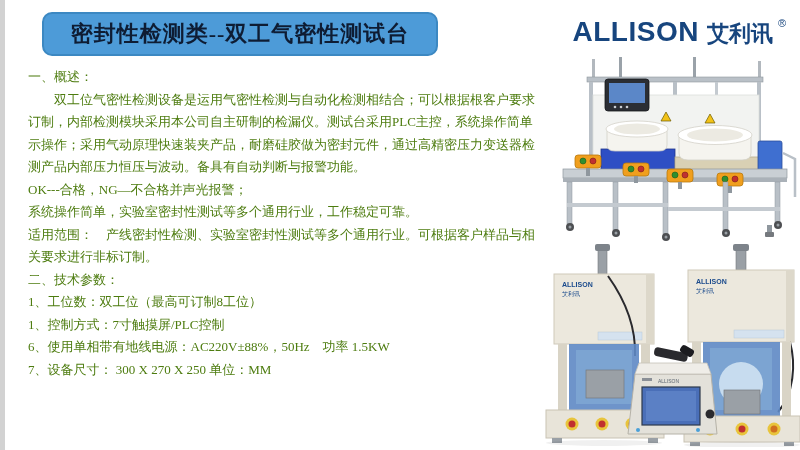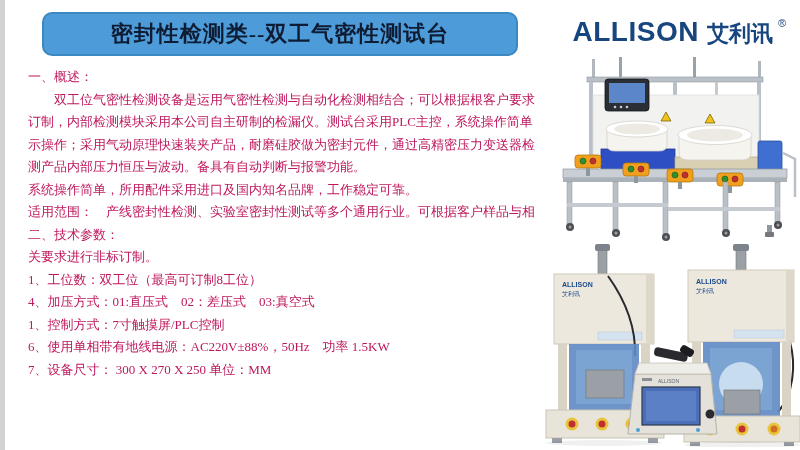--- a/index.html
+++ b/index.html
@@ -14,7 +14,7 @@
   }
   
   .title-banner{
-    position:absolute;left:42px;top:12px;width:476px;height:44px;
+    position:absolute;left:42px;top:12px;width:396px;height:44px;
     background:#4d9bd8;border:2px solid #3c88c2;border-radius:10px;
     display:flex;align-items:center;justify-content:center;
     font-size:22px;font-weight:bold;color:#0e1c33;

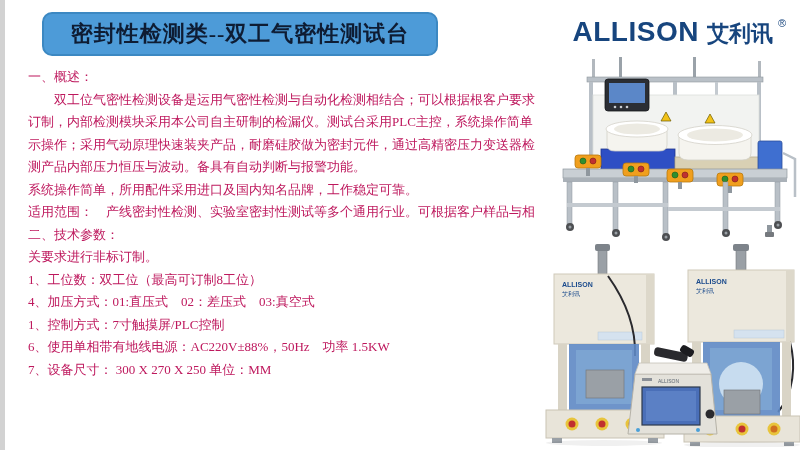--- a/index.html
+++ b/index.html
@@ -32,7 +32,7 @@
   
   .textcol{
     position:absolute;left:28px;top:66px;width:520px;
-    font-size:13px;line-height:22.5px;color:#be185d;
+    font-size:13px;line-height:22.5px;color:#4d7c0f;
   }
   .line{white-space:nowrap;}
   .line.indent{padding-left:26px;}

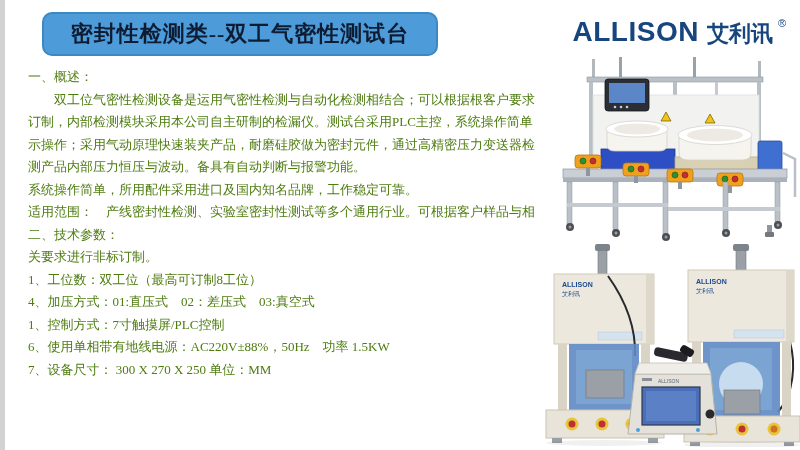--- a/index.html
+++ b/index.html
@@ -63,6 +63,7 @@
   <div class="line">订制，内部检测模块采用本公司自主研制的检漏仪。测试台采用PLC主控，系统操作简单</div>
   <div class="line">示操作；采用气动原理快速装夹产品，耐磨硅胶做为密封元件，通过高精密压力变送器检</div>
   <div class="line">测产品内部压力恒压与波动。备具有自动判断与报警功能。</div>
+  <div class="line">OK---合格，NG—不合格并声光报警；</div>
   <div class="line">系统操作简单，所用配件采用进口及国内知名品牌，工作稳定可靠。</div>
   <div class="line">适用范围：　产线密封性检测、实验室密封性测试等多个通用行业。可根据客户样品与相</div>
   <div class="line">二、技术参数：</div>

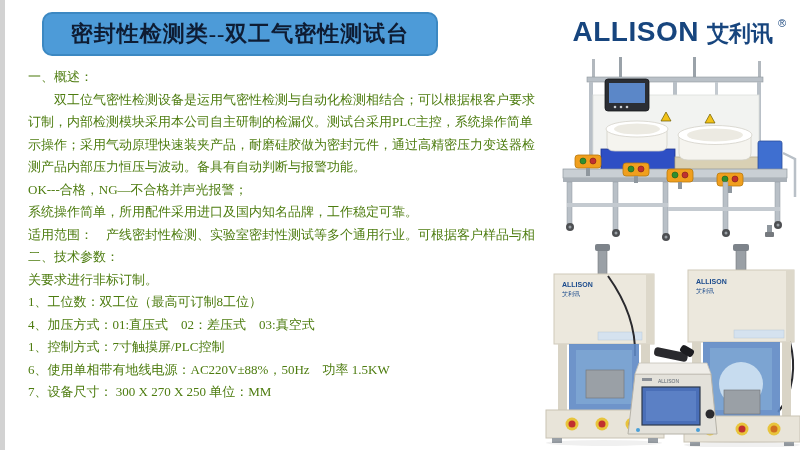--- a/index.html
+++ b/index.html
@@ -64,7 +64,7 @@
   <div class="line">示操作；采用气动原理快速装夹产品，耐磨硅胶做为密封元件，通过高精密压力变送器检</div>
   <div class="line">测产品内部压力恒压与波动。备具有自动判断与报警功能。</div>
   <div class="line">OK---合格，NG—不合格并声光报警；</div>
-  <div class="line">系统操作简单，所用配件采用进口及国内知名品牌，工作稳定可靠。</div>
+  <div class="line">系统操作简单，实验室密封性测试等多个通用行业，工作稳定可靠。</div>
   <div class="line">适用范围：　产线密封性检测、实验室密封性测试等多个通用行业。可根据客户样品与相</div>
   <div class="line">二、技术参数：</div>
   <div class="line">关要求进行非标订制。</div>

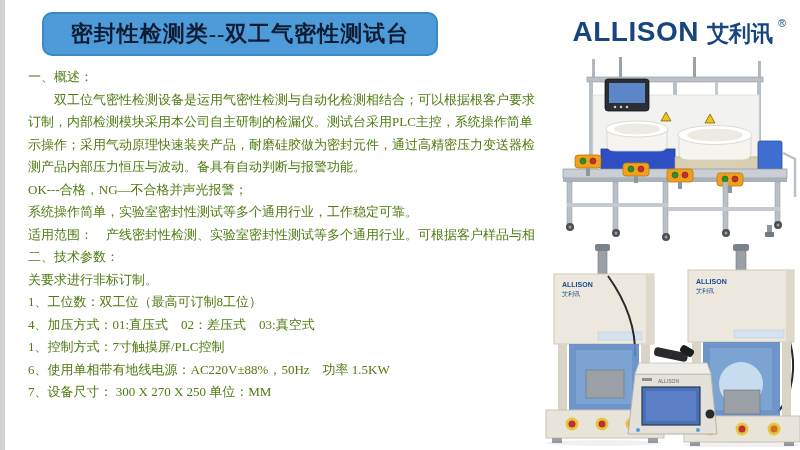--- a/index.html
+++ b/index.html
@@ -66,8 +66,8 @@
   <div class="line">OK---合格，NG—不合格并声光报警；</div>
   <div class="line">系统操作简单，实验室密封性测试等多个通用行业，工作稳定可靠。</div>
   <div class="line">适用范围：　产线密封性检测、实验室密封性测试等多个通用行业。可根据客户样品与相</div>
+  <div class="line">关要求进行非标订制。</div>
   <div class="line">二、技术参数：</div>
-  <div class="line">关要求进行非标订制。</div>
   <div class="line">1、工位数：双工位（最高可订制8工位）</div>
   <div class="line">4、加压方式：01:直压式　02：差压式　03:真空式</div>
   <div class="line">1、控制方式：7寸触摸屏/PLC控制</div>

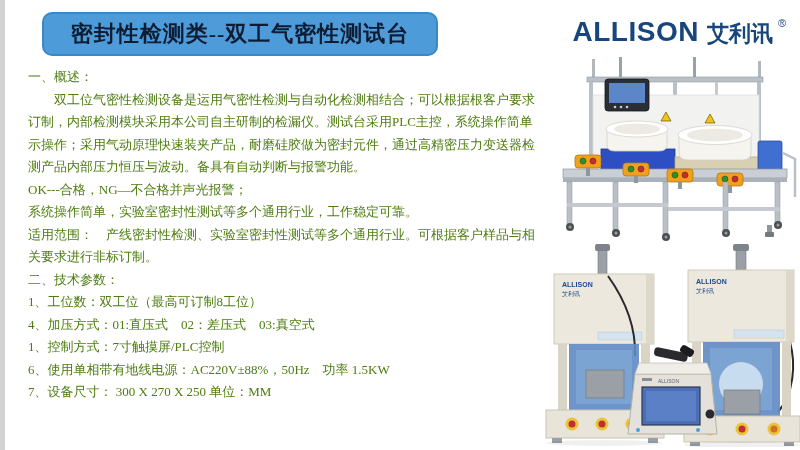--- a/index.html
+++ b/index.html
@@ -69,7 +69,6 @@
   <div class="line">关要求进行非标订制。</div>
   <div class="line">二、技术参数：</div>
   <div class="line">1、工位数：双工位（最高可订制8工位）</div>
-  <div class="line">4、加压方式：01:直压式　02：差压式　03:真空式</div>
   <div class="line">1、控制方式：7寸触摸屏/PLC控制</div>
   <div class="line">6、使用单相带有地线电源：AC220V±88%，50Hz　功率 1.5KW</div>
   <div class="line">7、设备尺寸： 300 X 270 X 250 单位：MM</div>

